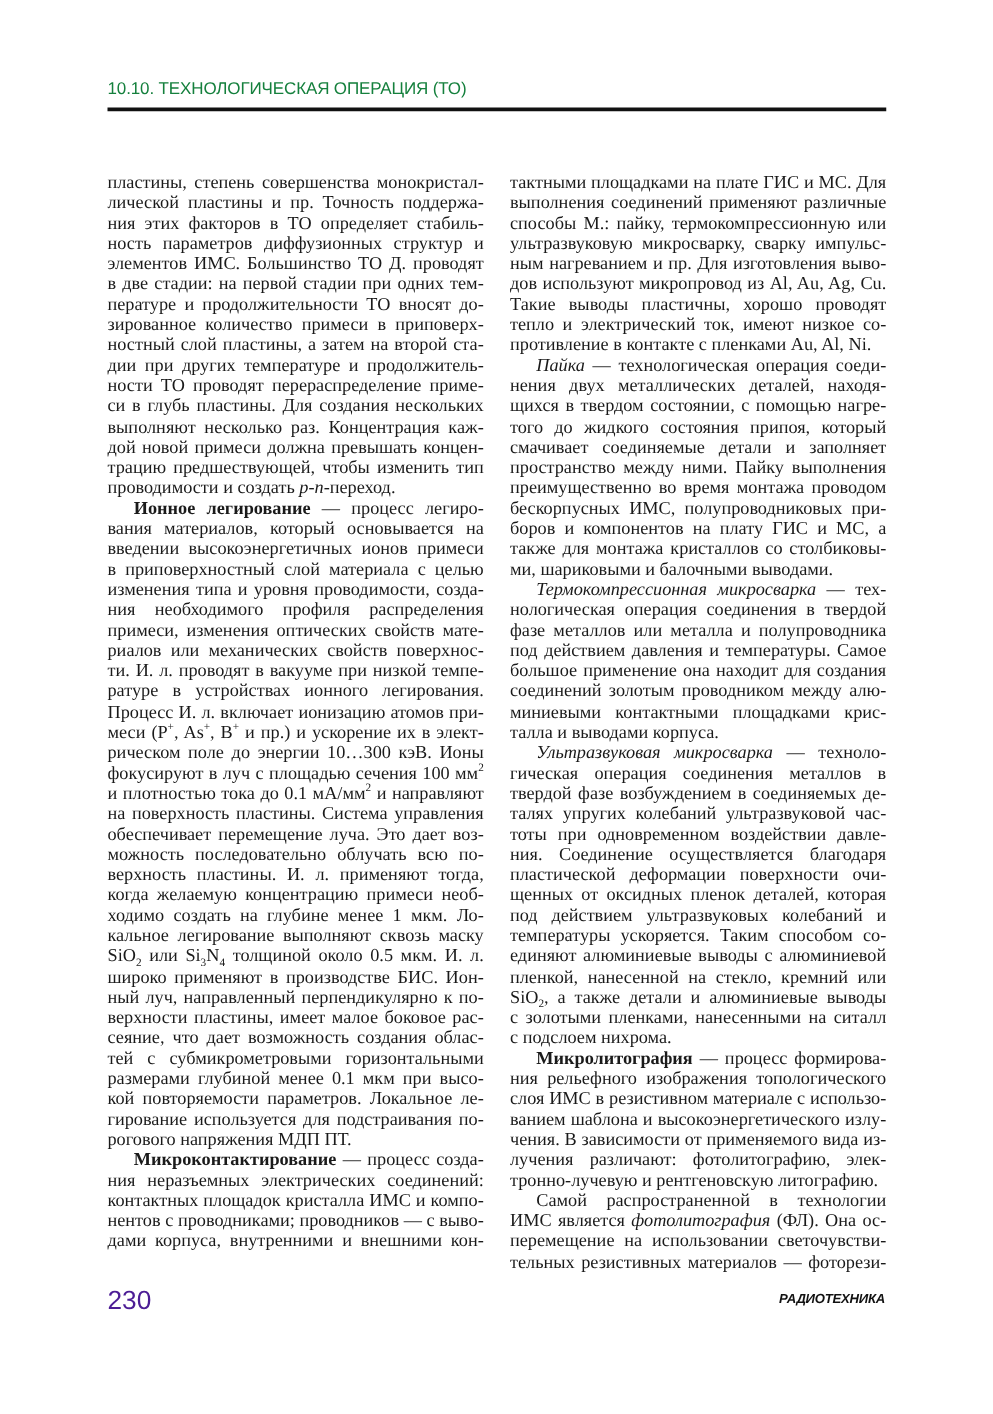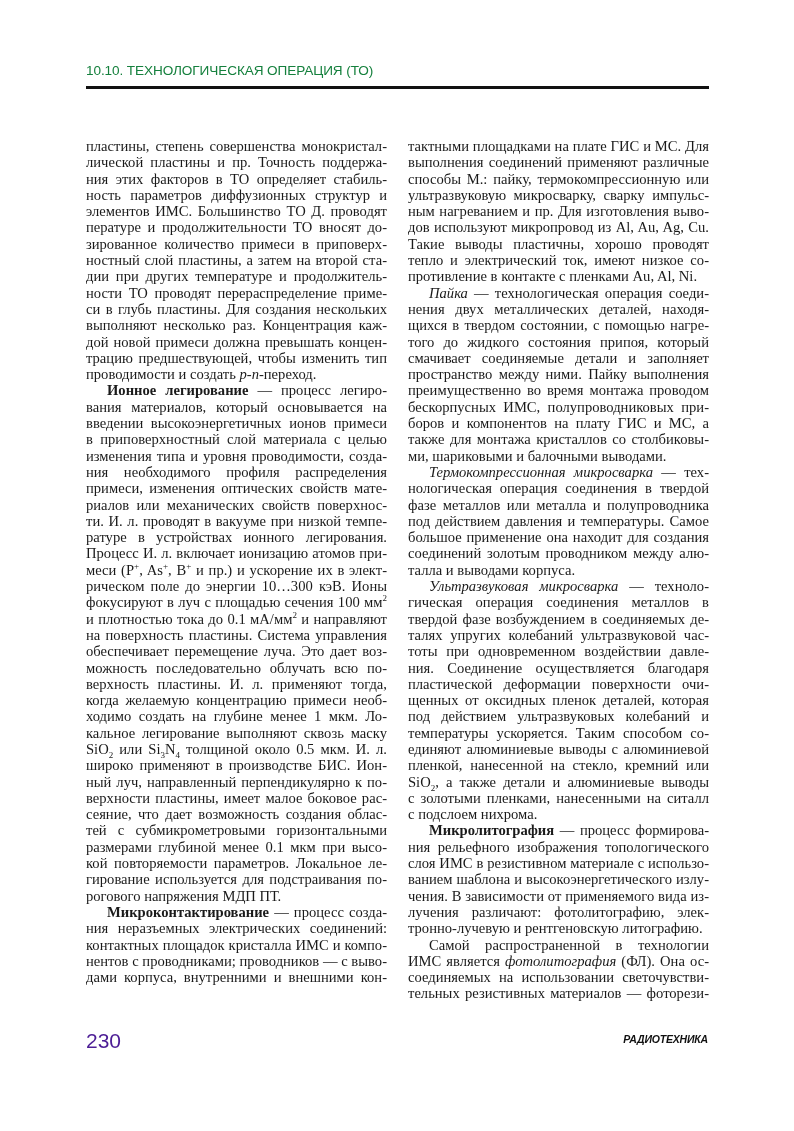--- a/index.html
+++ b/index.html
@@ -47,6 +47,7 @@
   <span class="line">ния этих факторов в ТО определяет стабиль-</span>
   <span class="line">ность параметров диффузионных структур и</span>
   <span class="line">элементов ИМС. Большинство ТО Д. проводят</span>
+  <span class="line">в две стадии: на первой стадии при одних тем-</span>
   <span class="line">пературе и продолжительности ТО вносят до-</span>
   <span class="line">зированное количество примеси в приповерх-</span>
   <span class="line">ностный слой пластины, а затем на второй ста-</span>

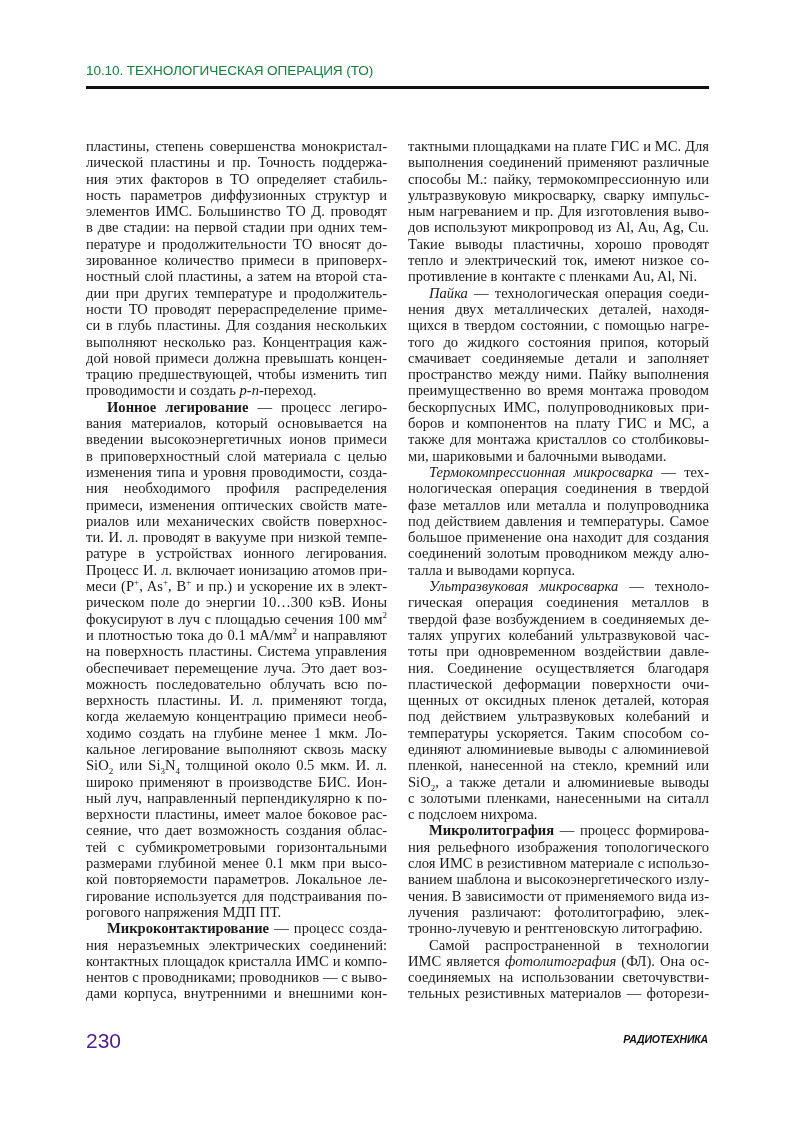--- a/index.html
+++ b/index.html
@@ -128,6 +128,7 @@
   <span class="line">под действием давления и температуры. Самое</span>
   <span class="line">большое применение она находит для создания</span>
   <span class="line">соединений золотым проводником между алю-</span>
+  <span class="line">миниевыми контактными площадками крис-</span>
   <span class="line last">талла и выводами корпуса.</span>
 
   <span class="line ind"><i>Ультразвуковая микросварка</i><span> — техноло-</span></span>

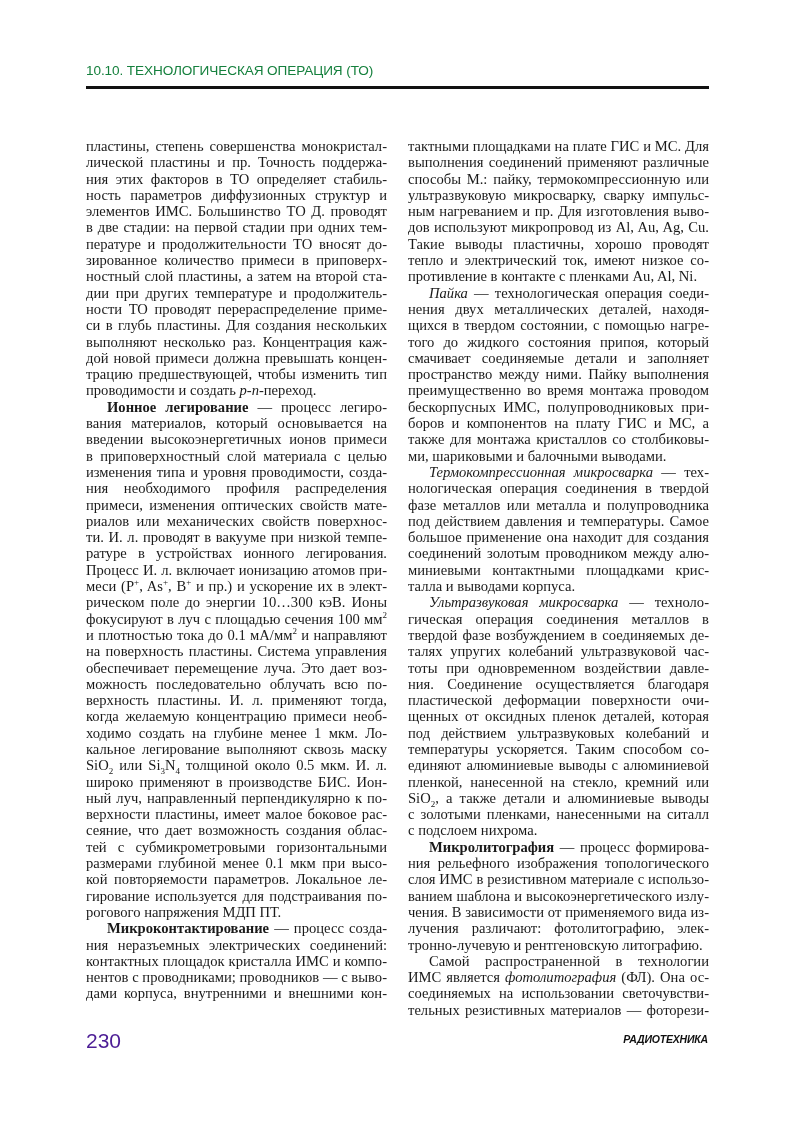--- a/index.html
+++ b/index.html
@@ -157,7 +157,7 @@
 
   <span class="line ind">Самой распространенной в технологии</span>
   <span class="line"><span>ИМС является </span><i>фотолитография</i><span> (ФЛ). Она ос-</span></span>
-  <span class="line">соединяемых на использовании светочувстви-</span>
+  <span class="line">перемещение на использовании светочувстви-</span>
   <span class="line">тельных резистивных материалов — фоторези-</span>
 </div>
 

